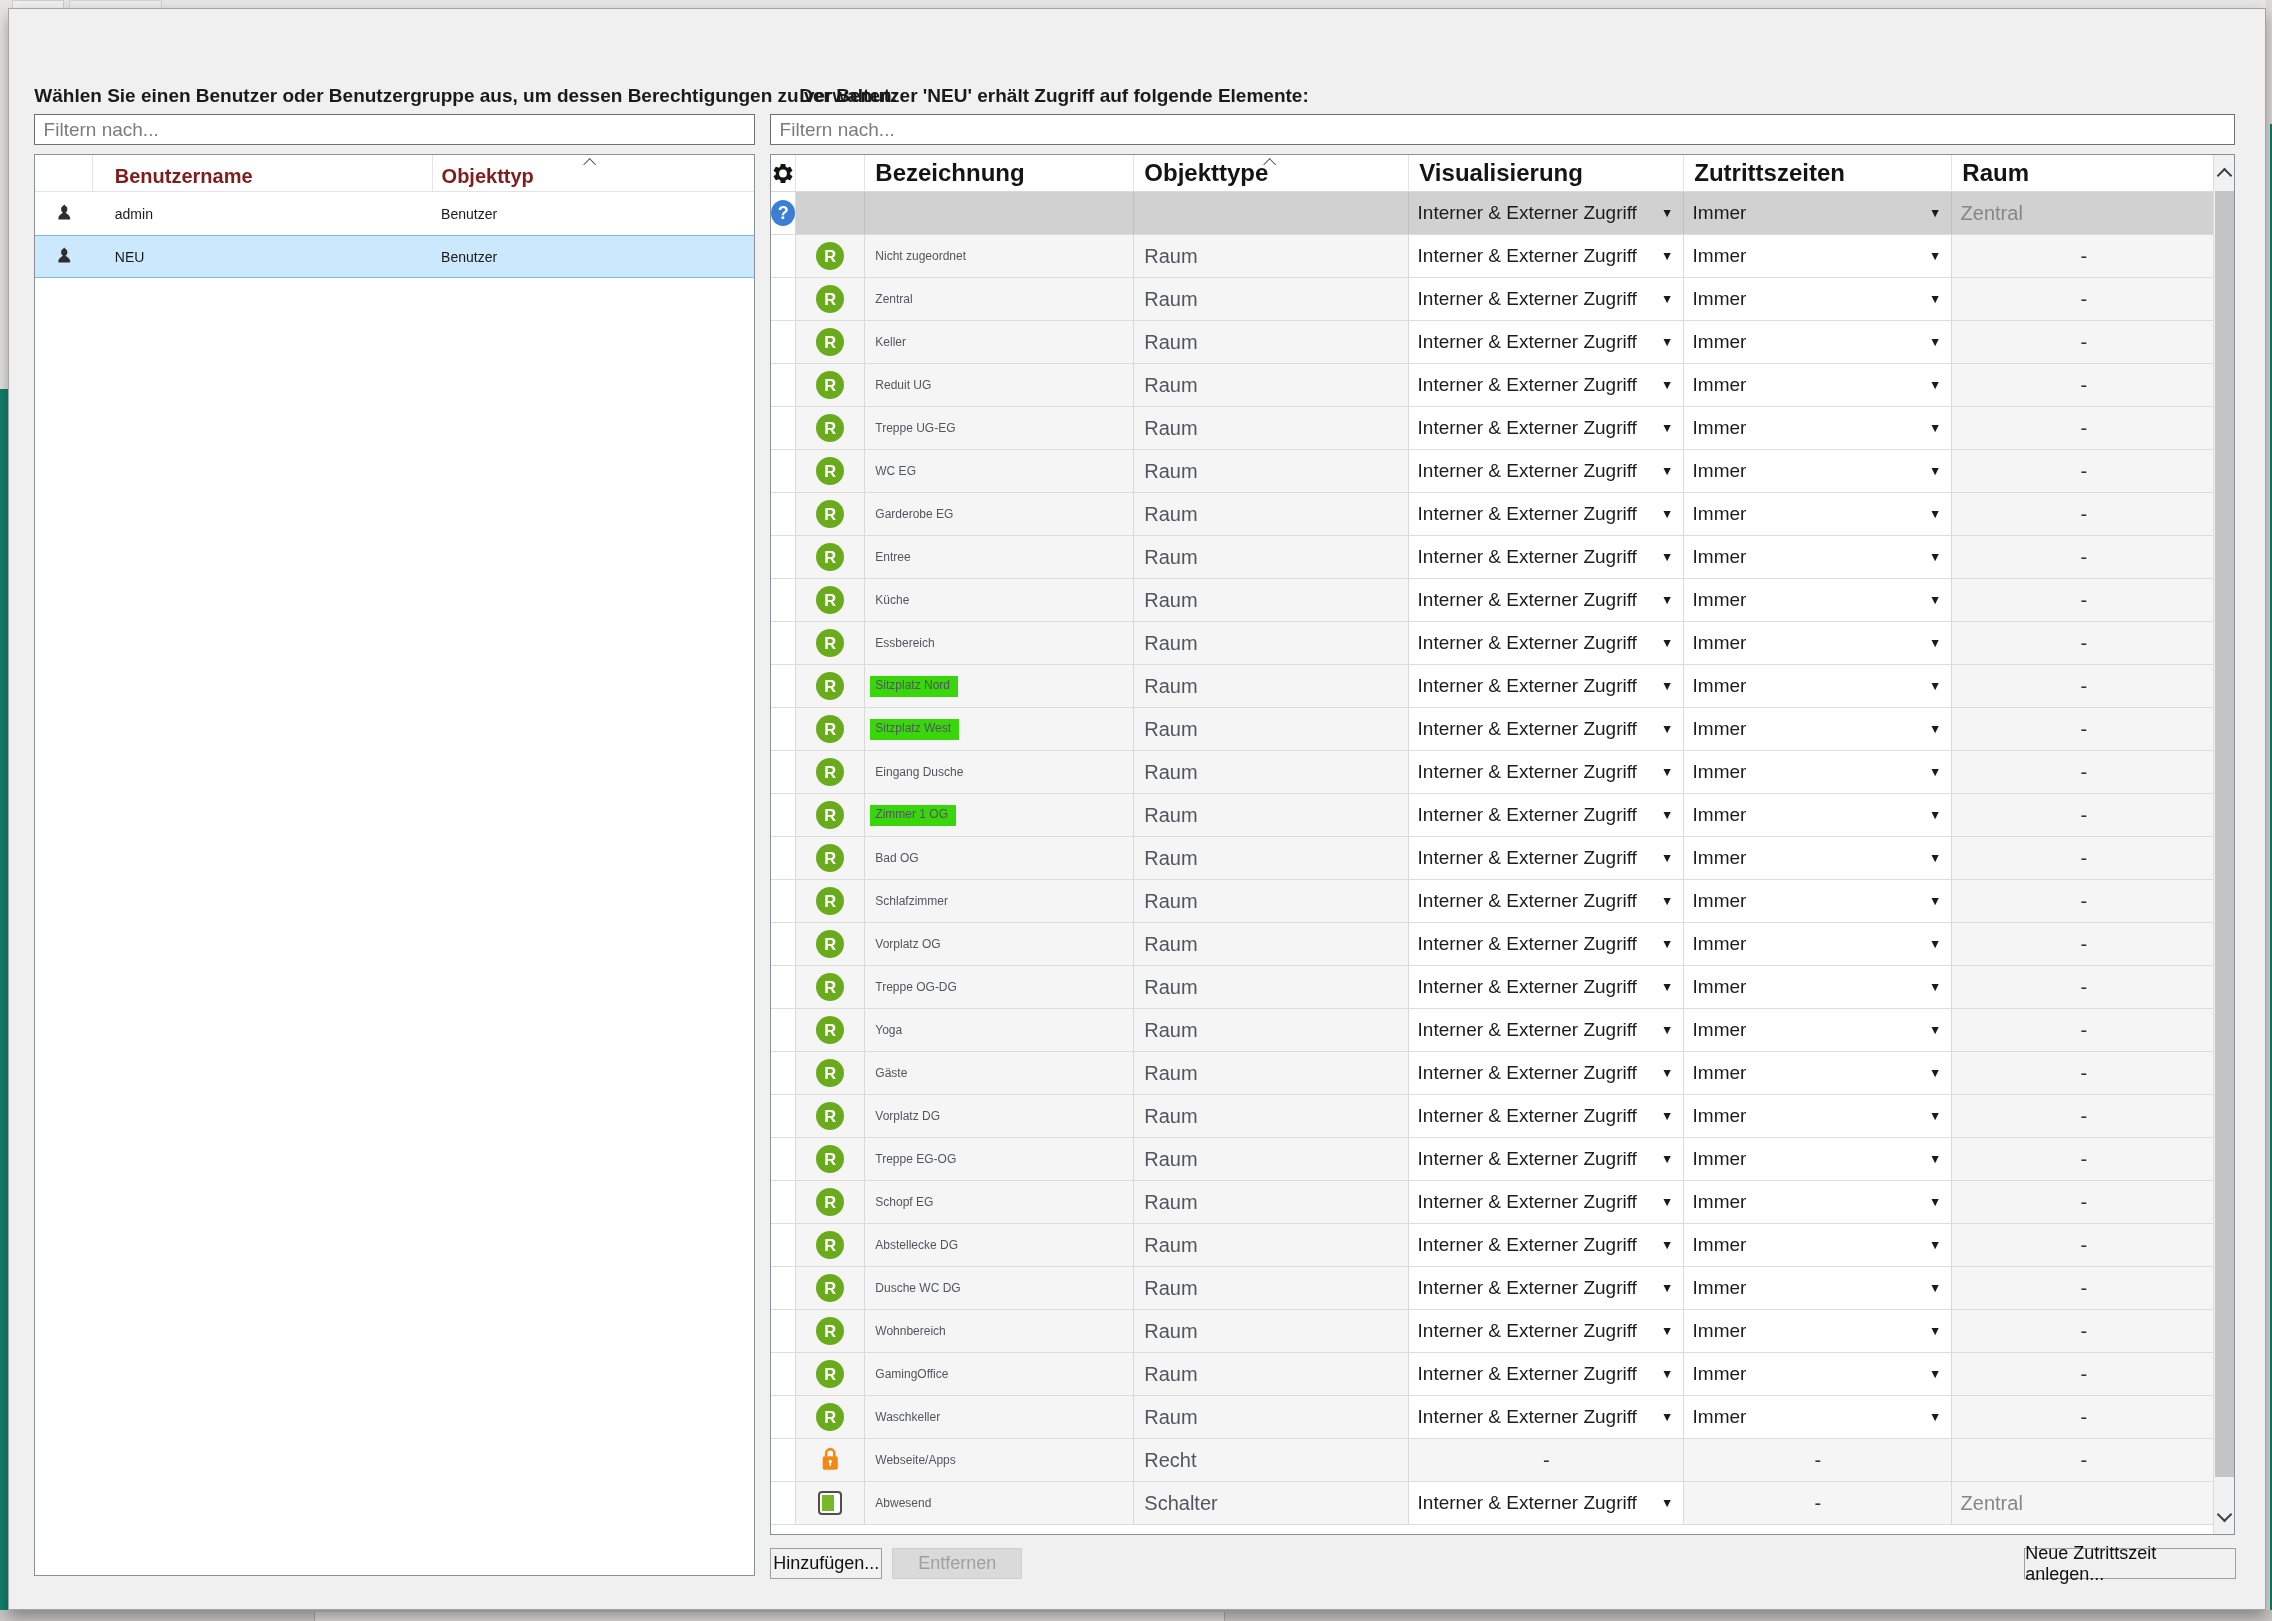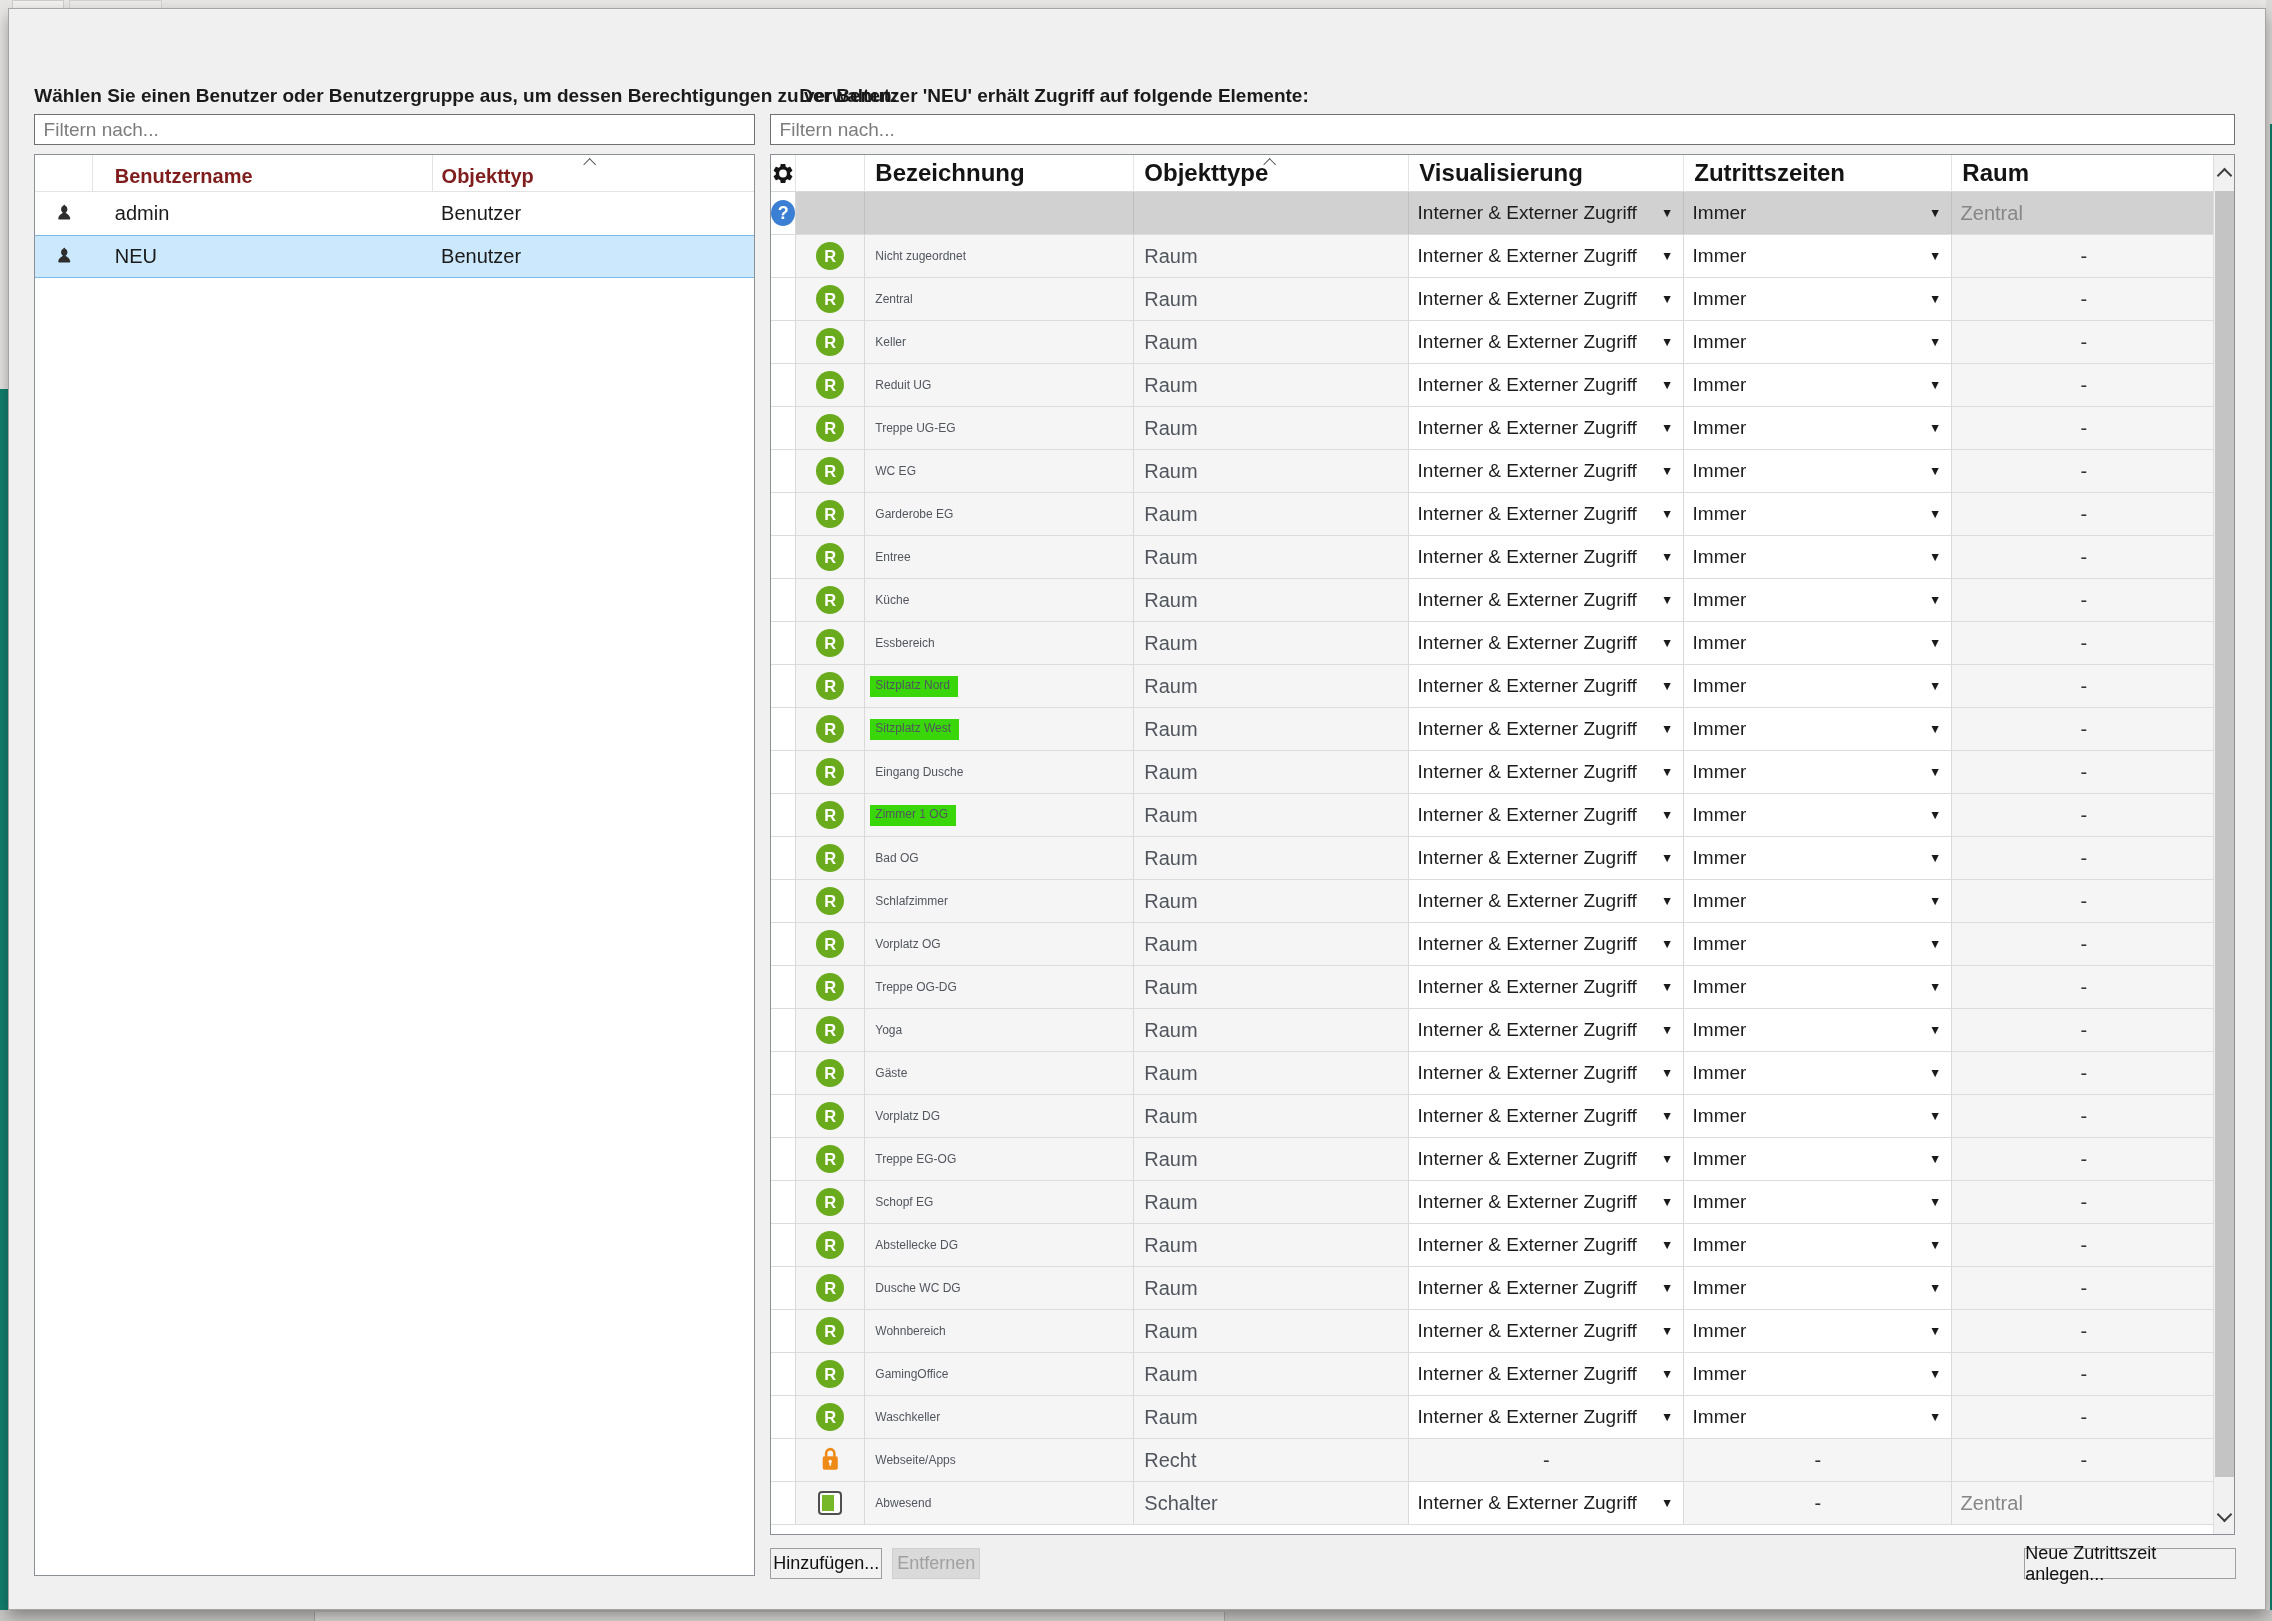--- a/index.html
+++ b/index.html
@@ -40,7 +40,7 @@
   .ul-name-col{width:340px;border-right:0.8px solid #e4e4e4;box-sizing:border-box;flex:none;padding-left:21.5px;}
   .ul-type-col{width:322px;box-sizing:border-box;flex:none;padding-left:8.3px;}
   .user-row{display:flex;height:43px;box-sizing:border-box;background:#fff;position:relative;}
-  .user-row .cell{display:flex;align-items:center;font-size:20px;color:#1a1a1a;box-sizing:border-box;}
+  .user-row .cell{display:flex;align-items:center;font-size:14px;color:#1a1a1a;box-sizing:border-box;}
   .user-row.selected{background:#cbe8fc;border-top:0.8px solid #7cb9e8;border-bottom:0.8px solid #7cb9e8;}
   .person-icon{width:58px;display:flex;align-items:center;justify-content:center;flex:none;}
 

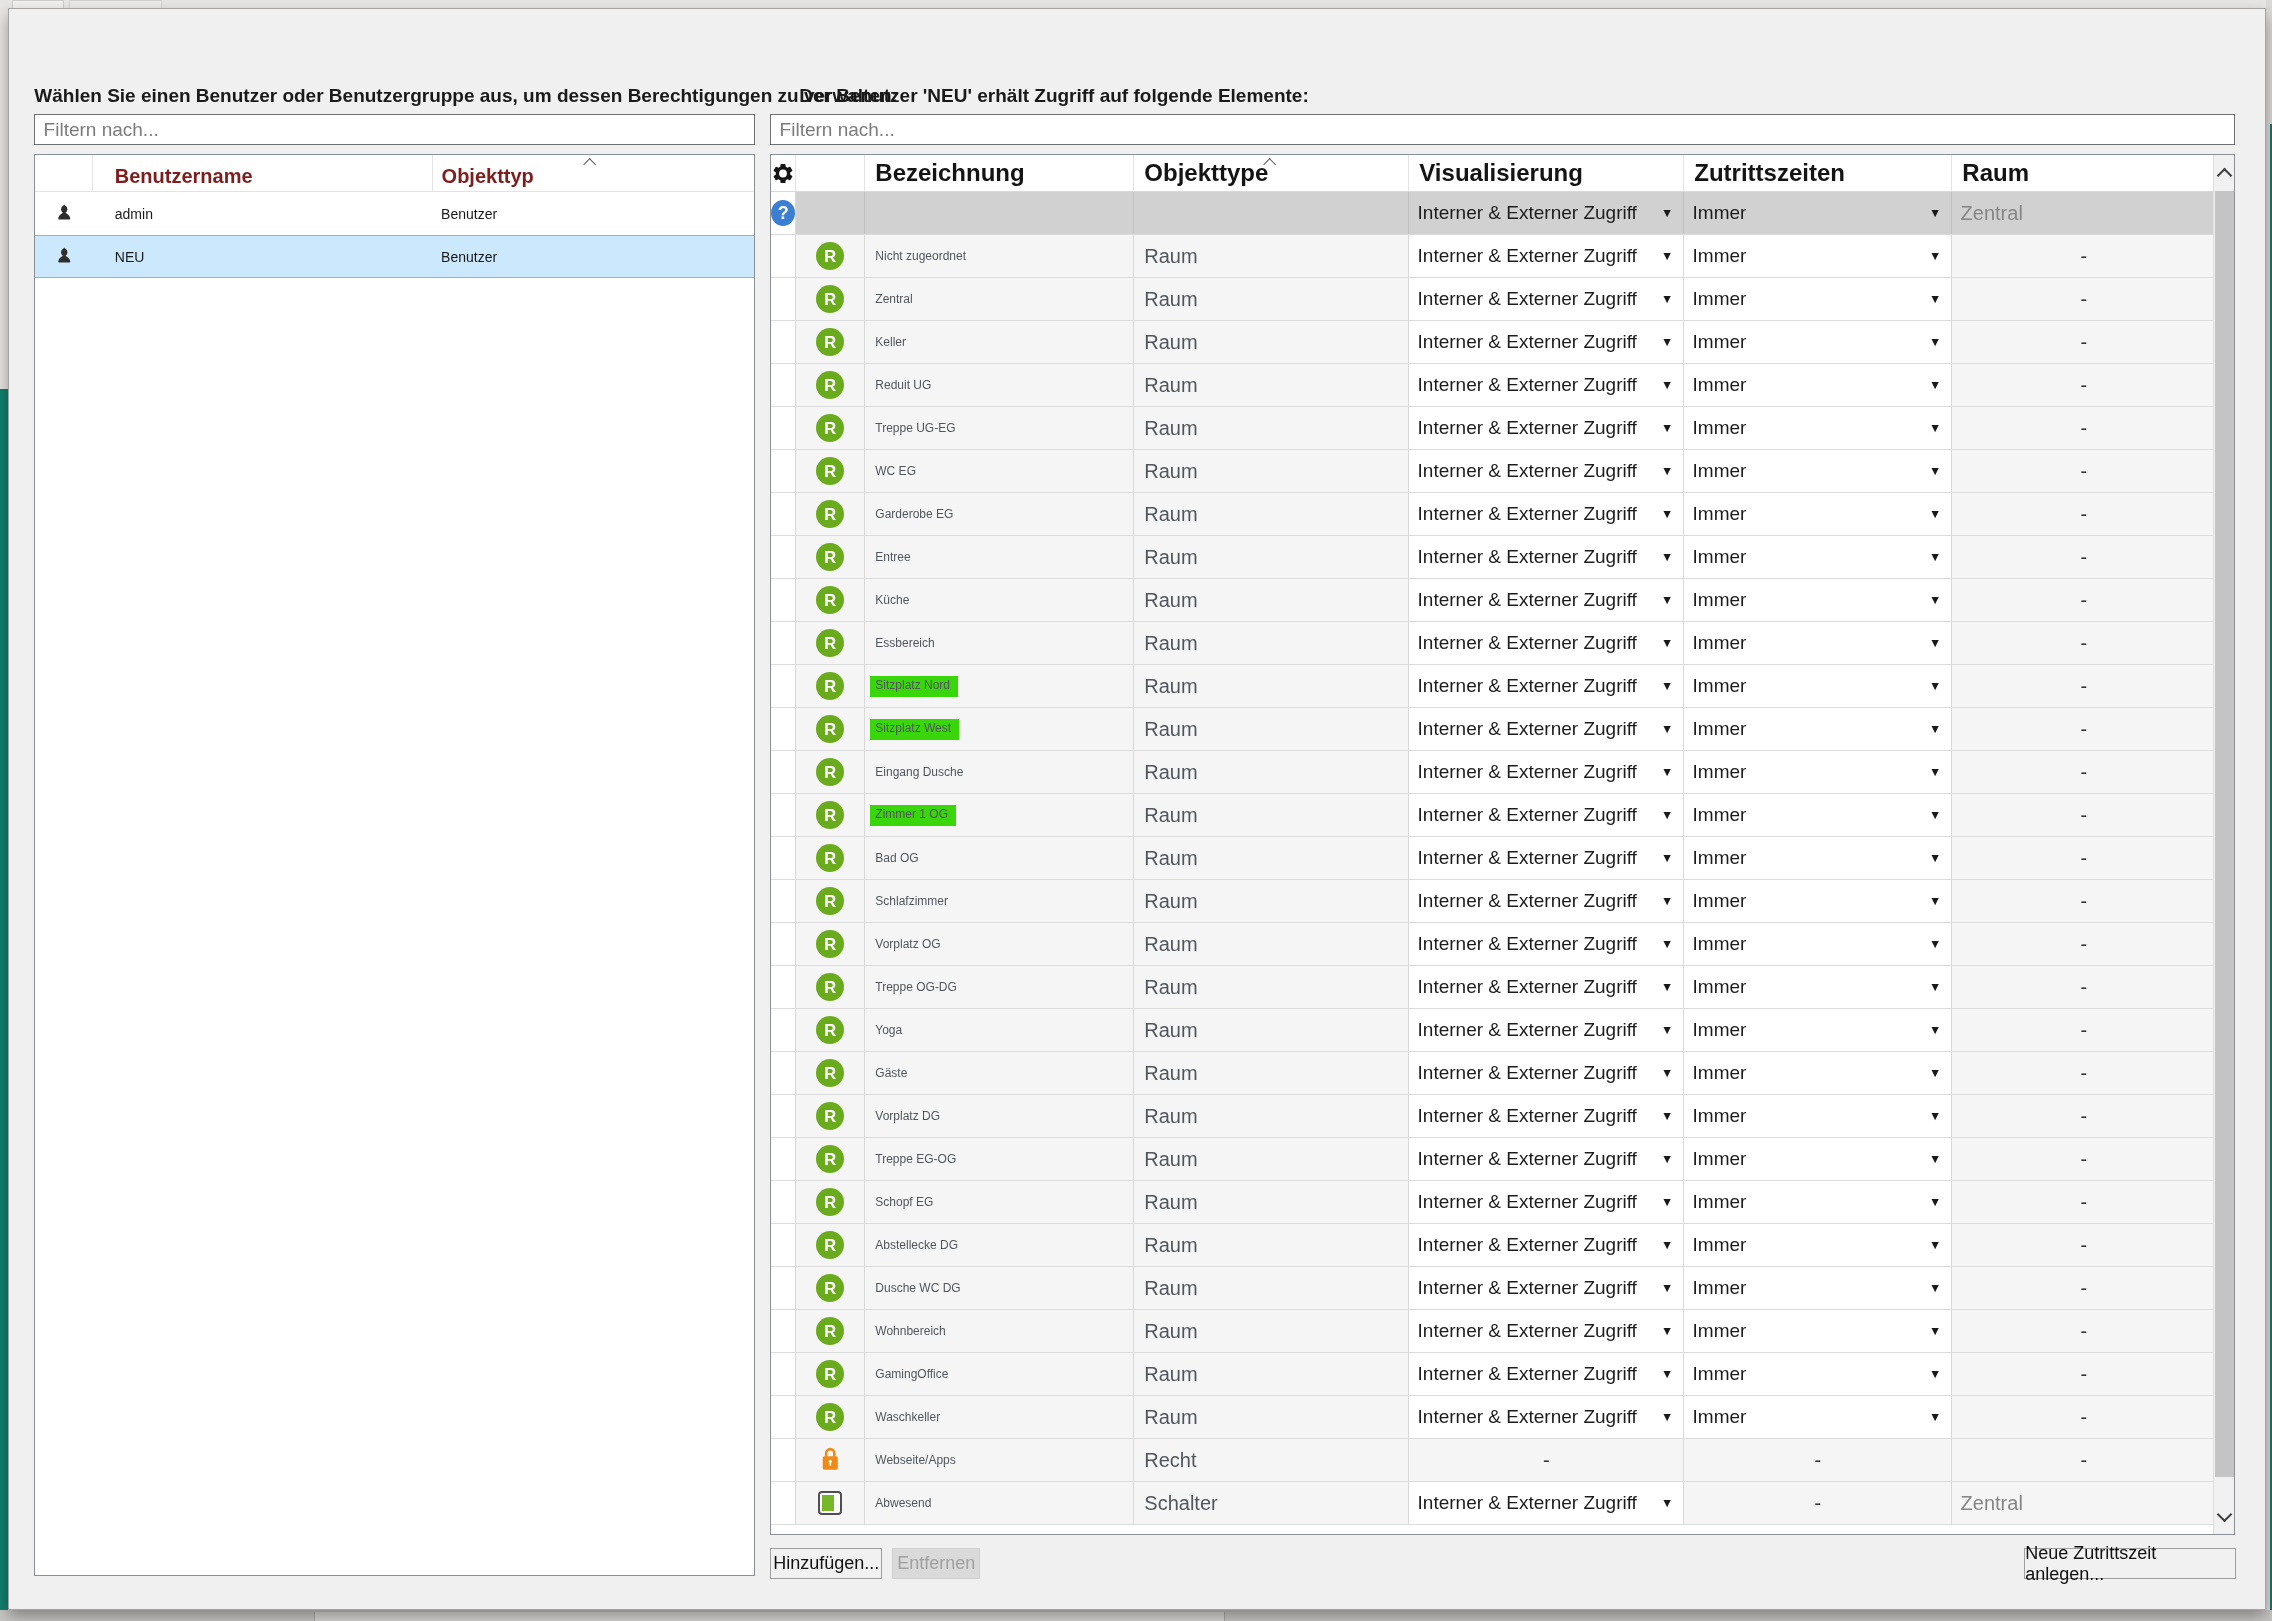--- a/index.html
+++ b/index.html
@@ -112,7 +112,7 @@
   .btn{position:absolute;top:1539px;height:31px;box-sizing:border-box;border:1.7px solid #9e9e9e;background:#f1f1f1;
        font-family:"Liberation Sans",sans-serif;font-size:18px;color:#111;display:flex;align-items:center;justify-content:center;}
   .btn-add{left:761px;width:112px;}
-  .btn-remove{left:883px;width:88px;border:0.8px solid #cfcfcf;background:#dadada;color:#a0a0a0;}
+  .btn-remove{left:883px;width:130px;border:0.8px solid #cfcfcf;background:#dadada;color:#a0a0a0;}
   .btn-new{left:2015px;width:212px;}
 </style>
 </head>

